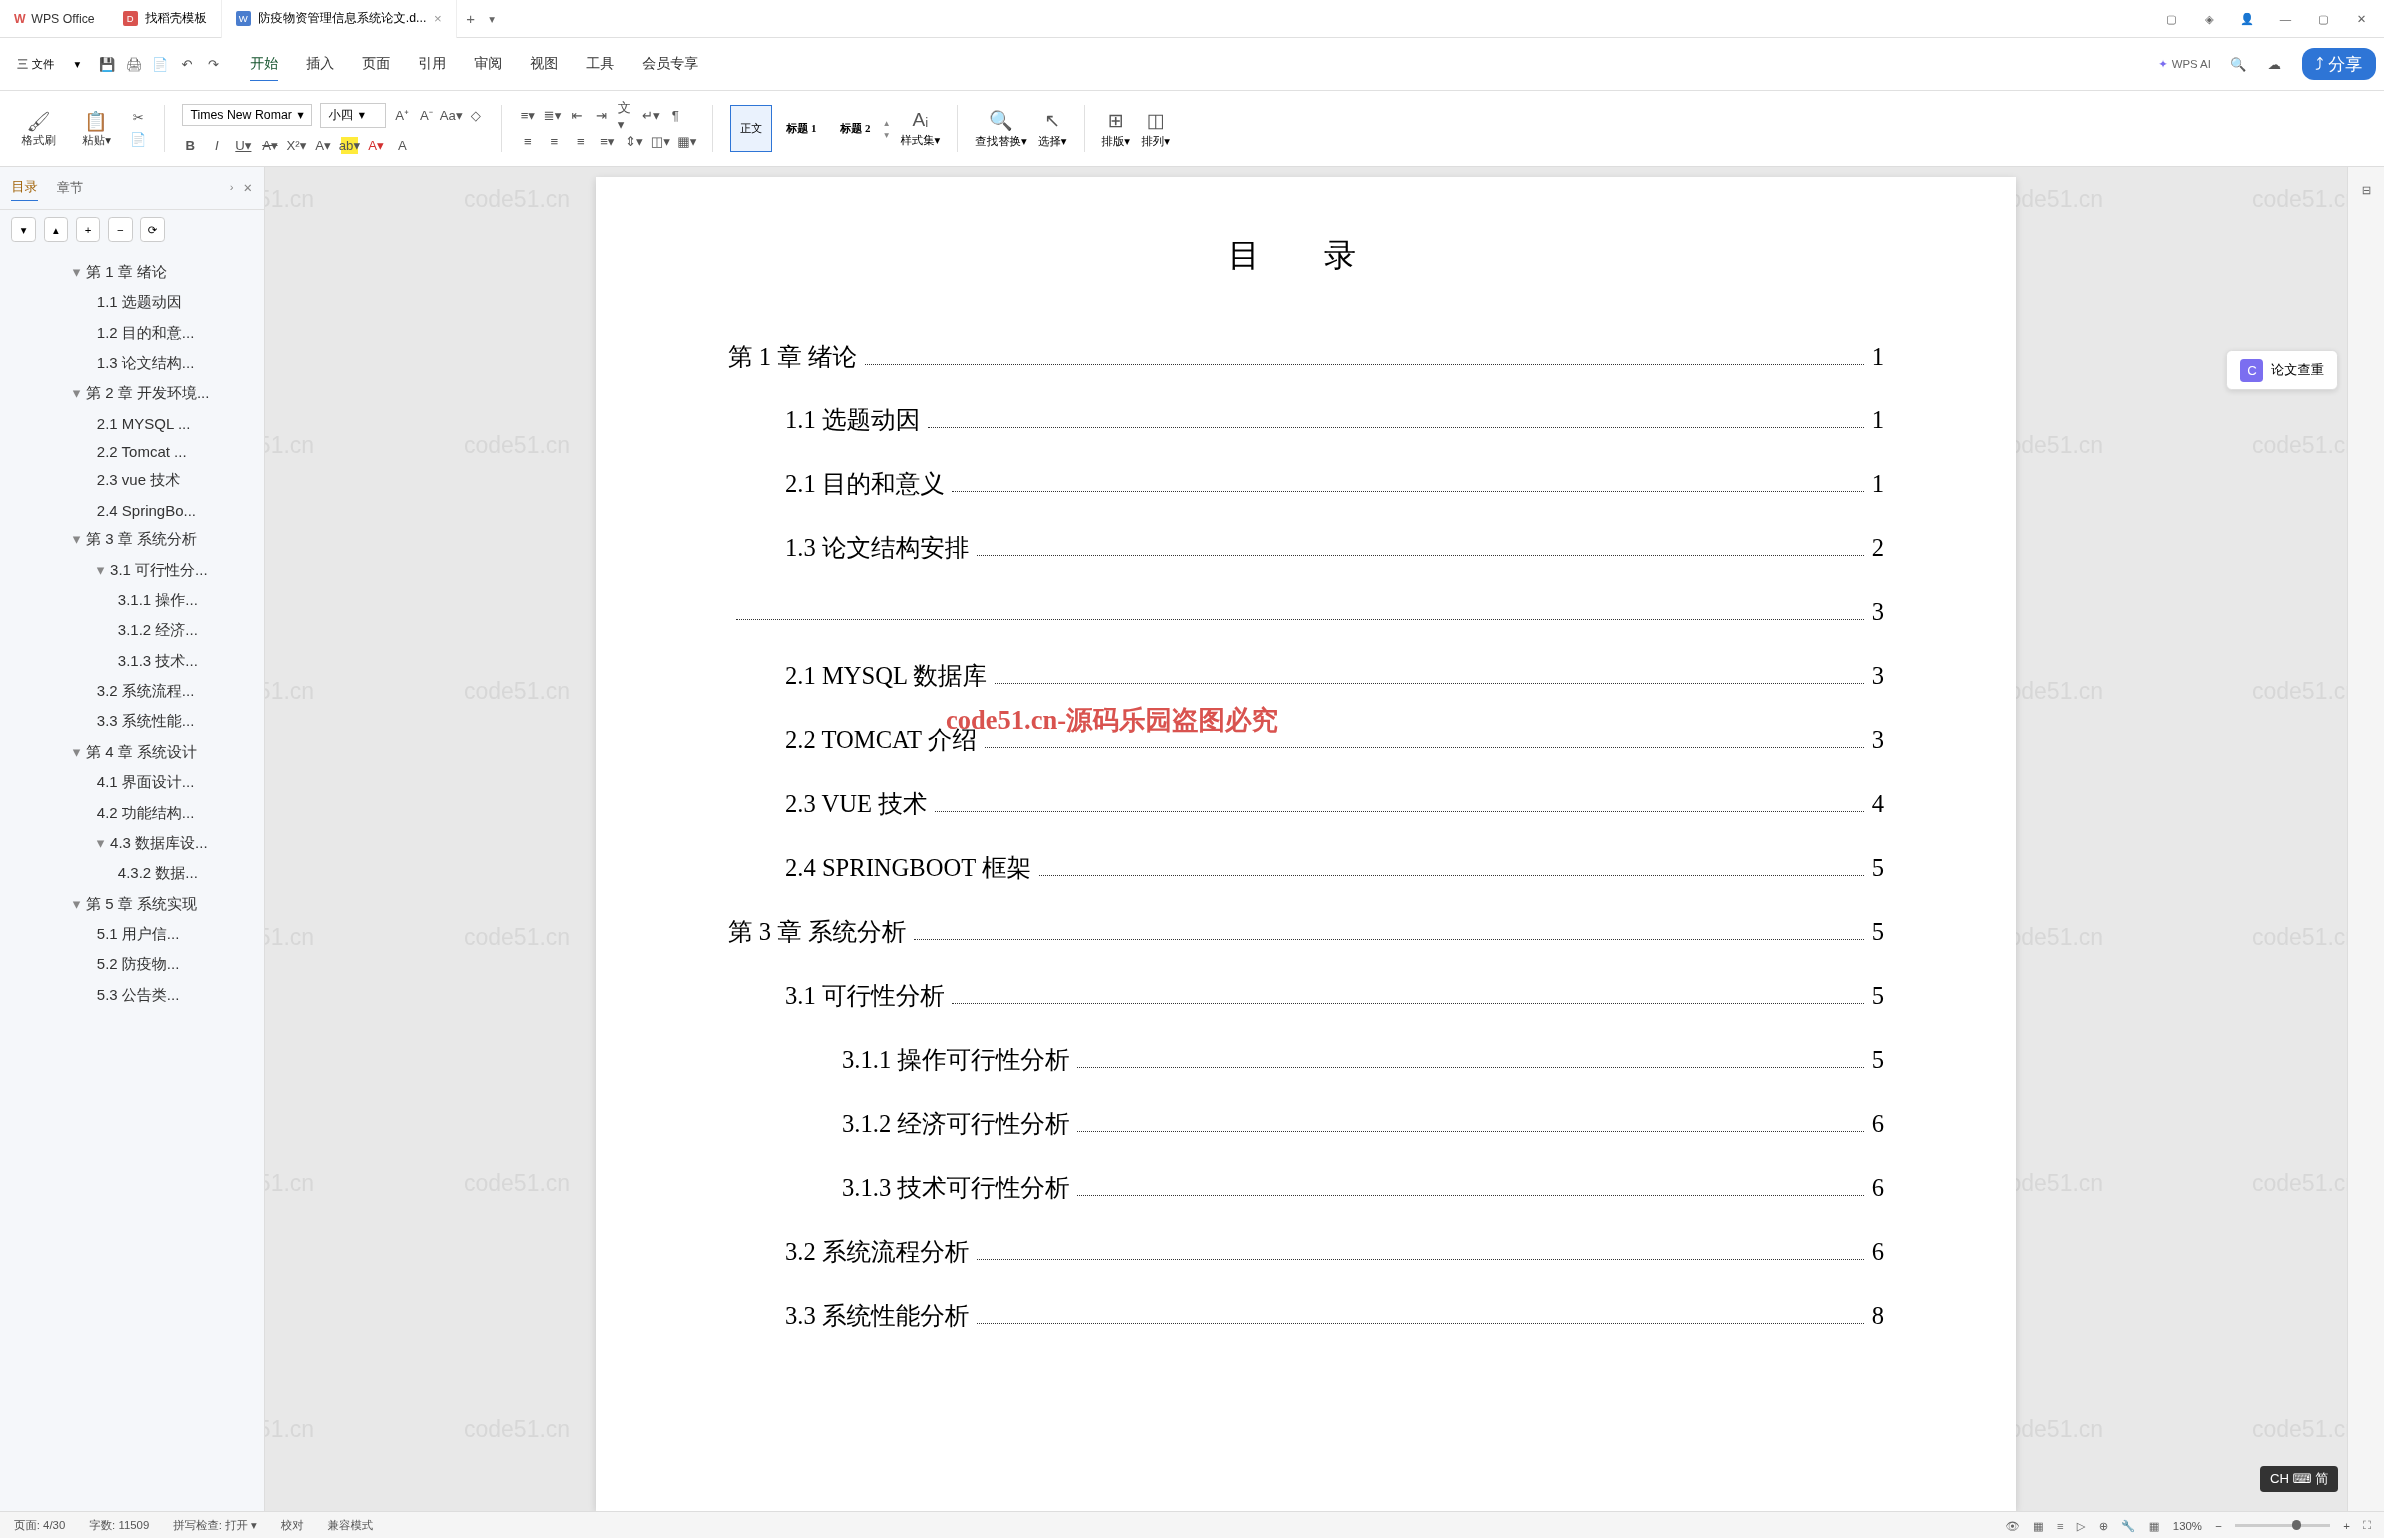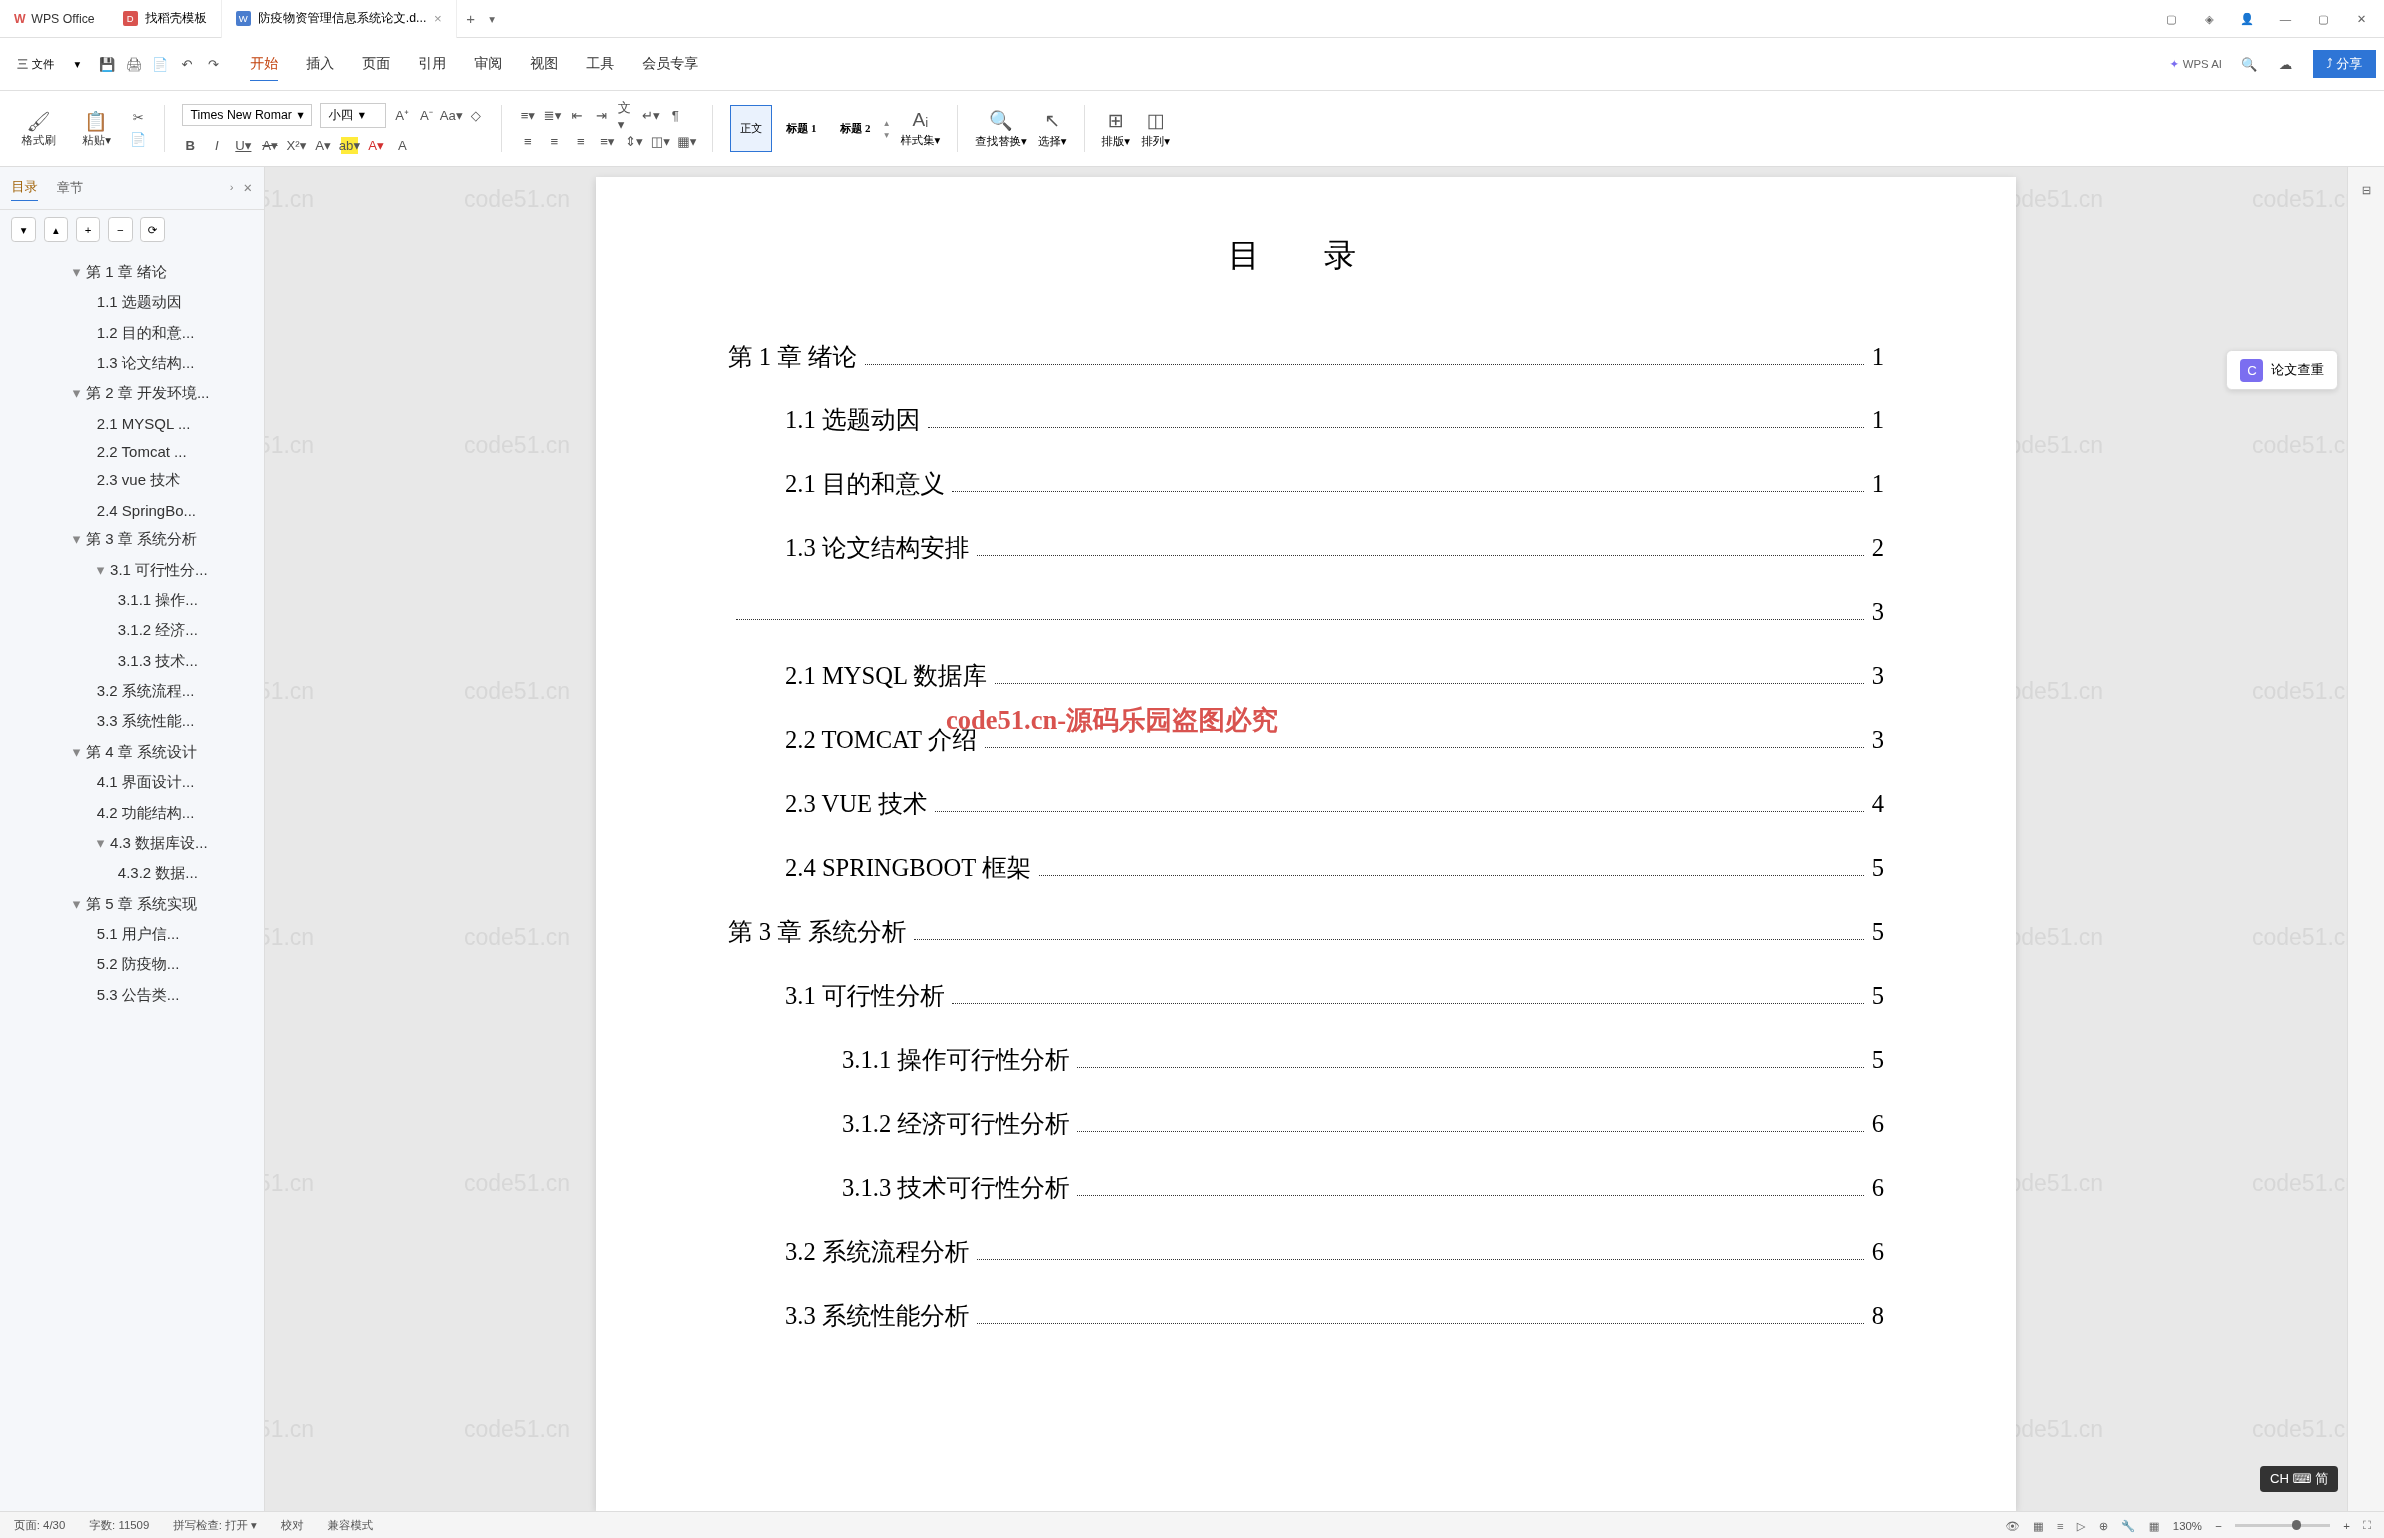--- a/index.html
+++ b/index.html
@@ -28,7 +28,7 @@
 .menu-icons { display: flex; gap: 9.5px; color: #555; }
 .menu-tabs { display: flex; gap: 28px; margin-left: 28px; font-size: 14px; }
 .menu-tab { padding: 7.6px 0; color: #333; cursor: pointer; }
-.menu-tab.active { color: #c2410c; border-bottom: 1.9px solid #2e75d6; }
+.menu-tab.active { color: #14532d; border-bottom: 1.9px solid #2e75d6; }
 .menu-right { margin-left: auto; display: flex; align-items: center; gap: 19px; }
 .wps-ai { display: flex; align-items: center; gap: 3.8px; color: #666; }
 .share-btn { background: #2e75d6; color: #fff; padding: 4.7px 13.2px; border-radius: 0; font-size: 13px; }

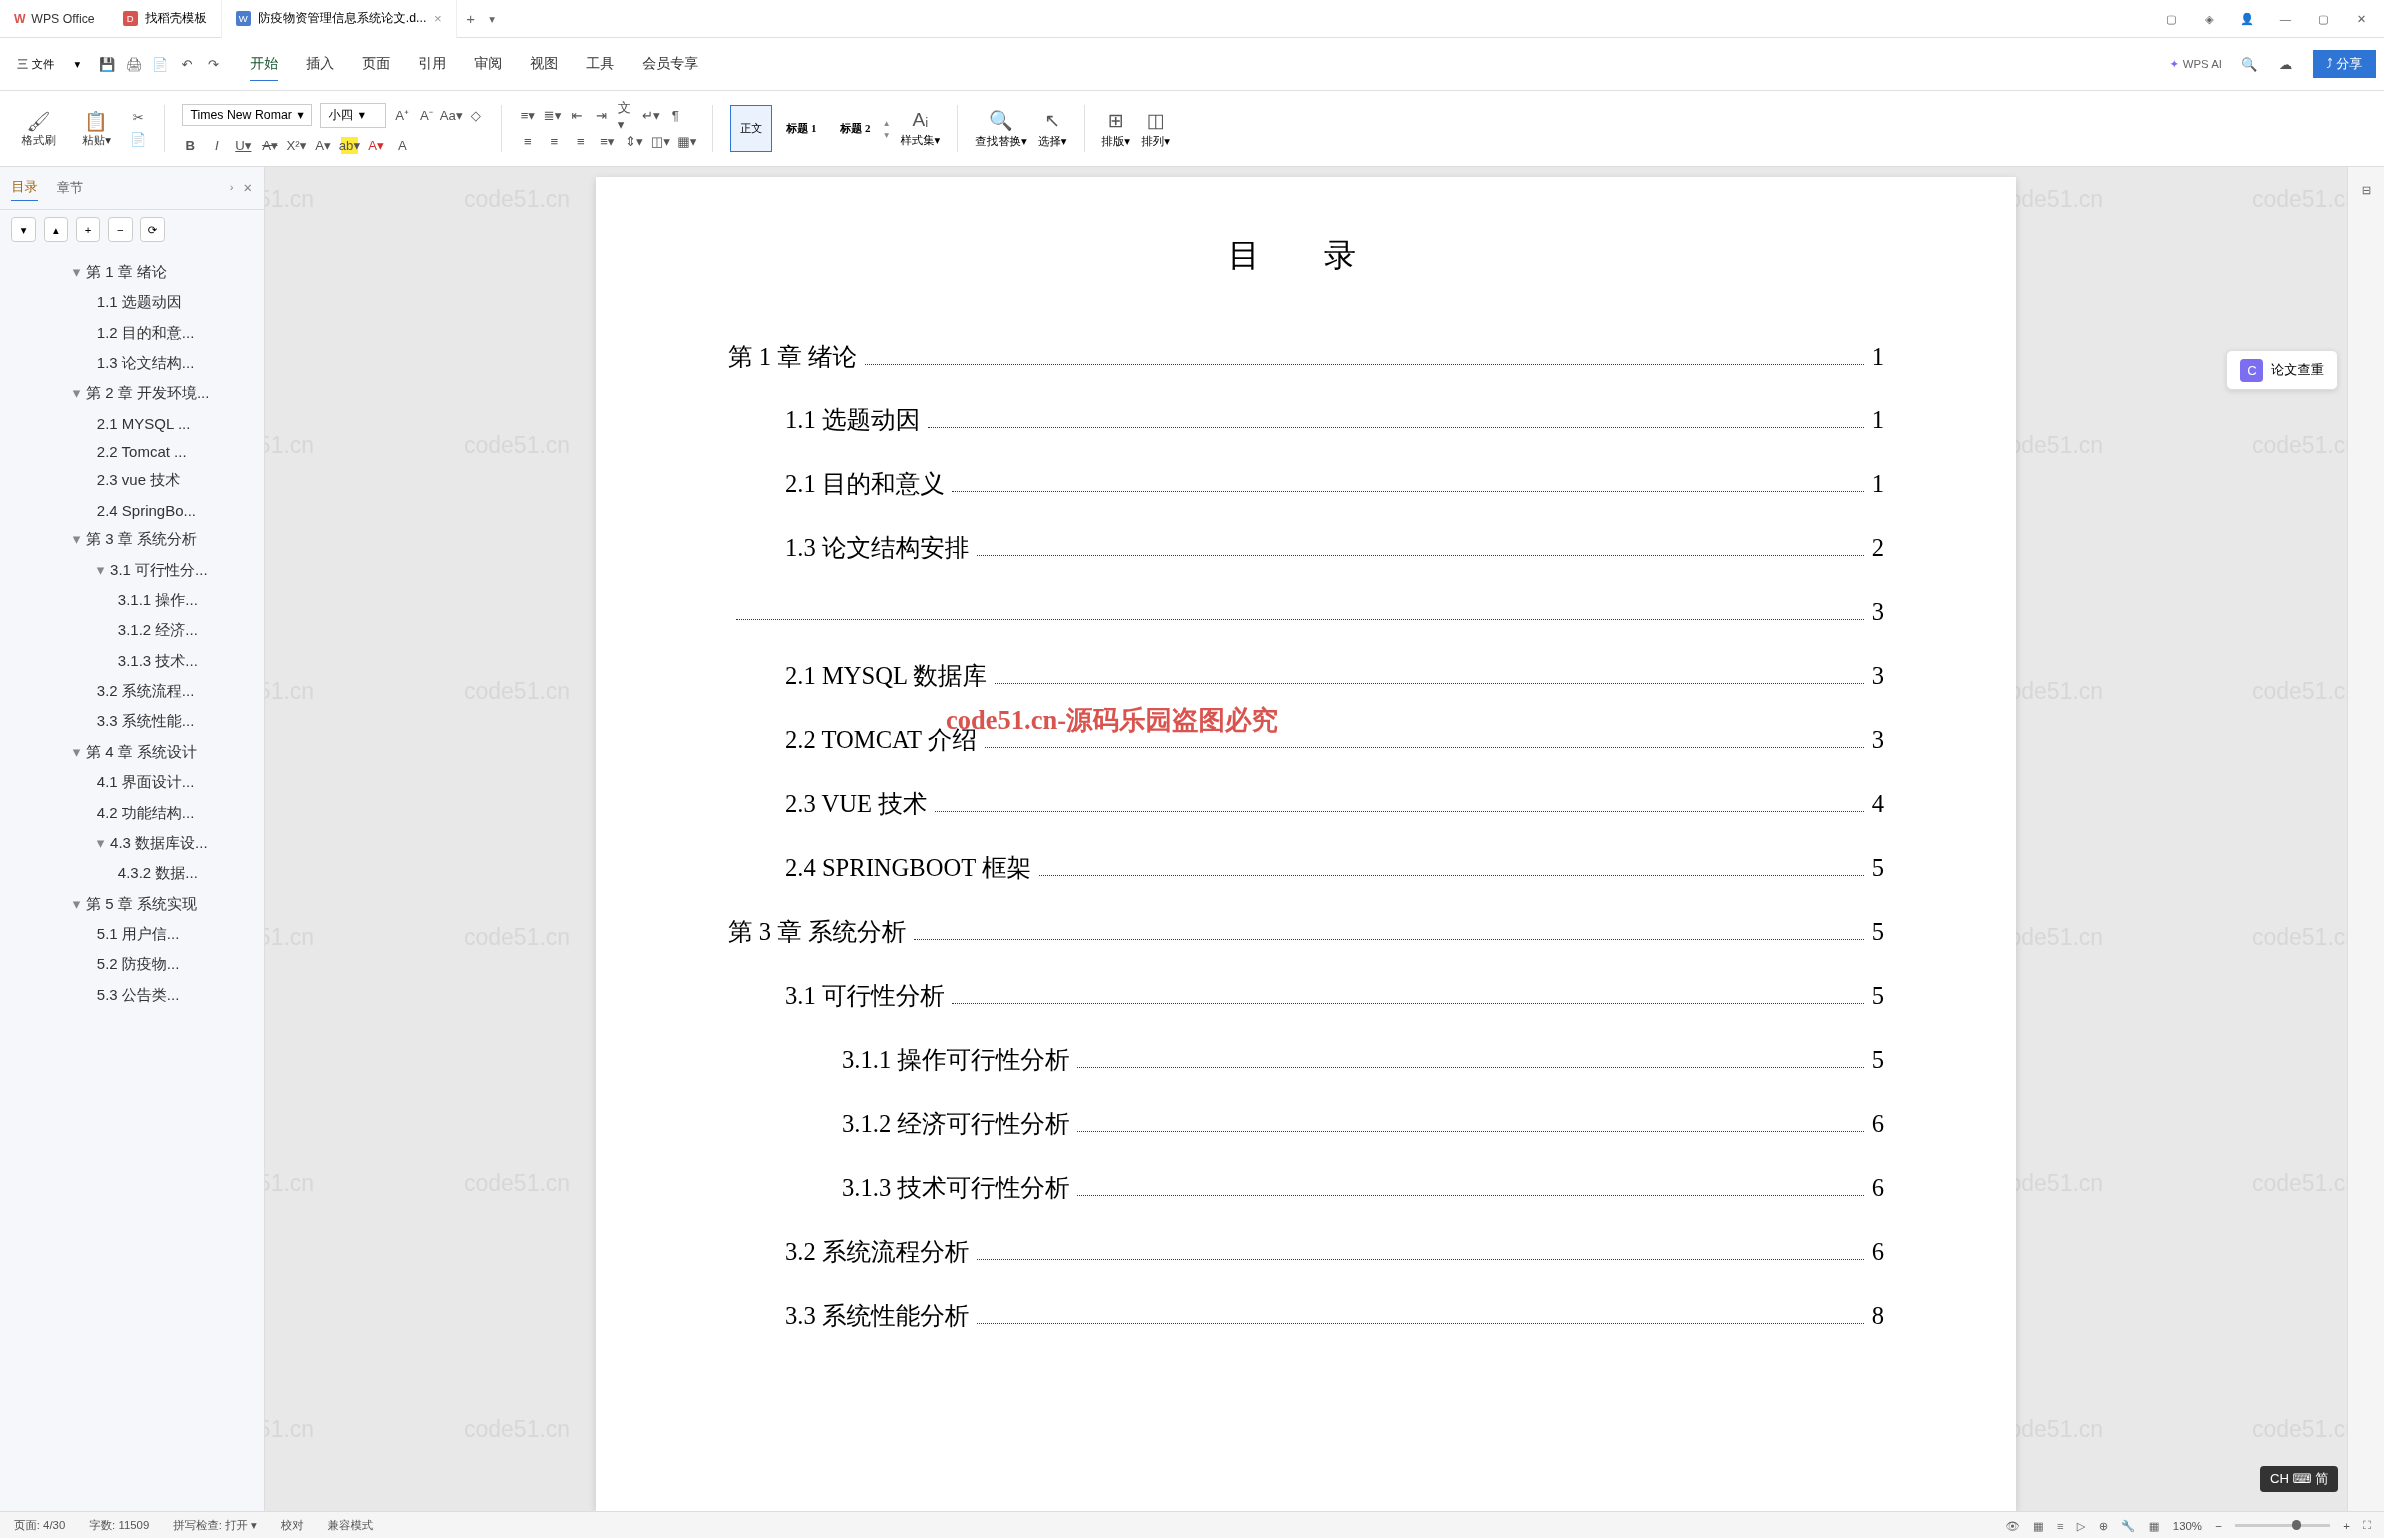--- a/index.html
+++ b/index.html
@@ -31,7 +31,7 @@
 .menu-tab.active { color: #14532d; border-bottom: 1.9px solid #2e75d6; }
 .menu-right { margin-left: auto; display: flex; align-items: center; gap: 19px; }
 .wps-ai { display: flex; align-items: center; gap: 3.8px; color: #666; }
-.share-btn { background: #2e75d6; color: #fff; padding: 4.7px 13.2px; border-radius: 0; font-size: 13px; }
+.share-btn { background: #2e75d6; color: #fff; padding: 4.7px 13.2px; border-radius: 12px; font-size: 17px; }
 
 
 .ribbon { height: 76px; background: #fff; display: flex; align-items: center; border-bottom: 0.9px solid #ddd; padding: 0 14px; gap: 11.4px; }

